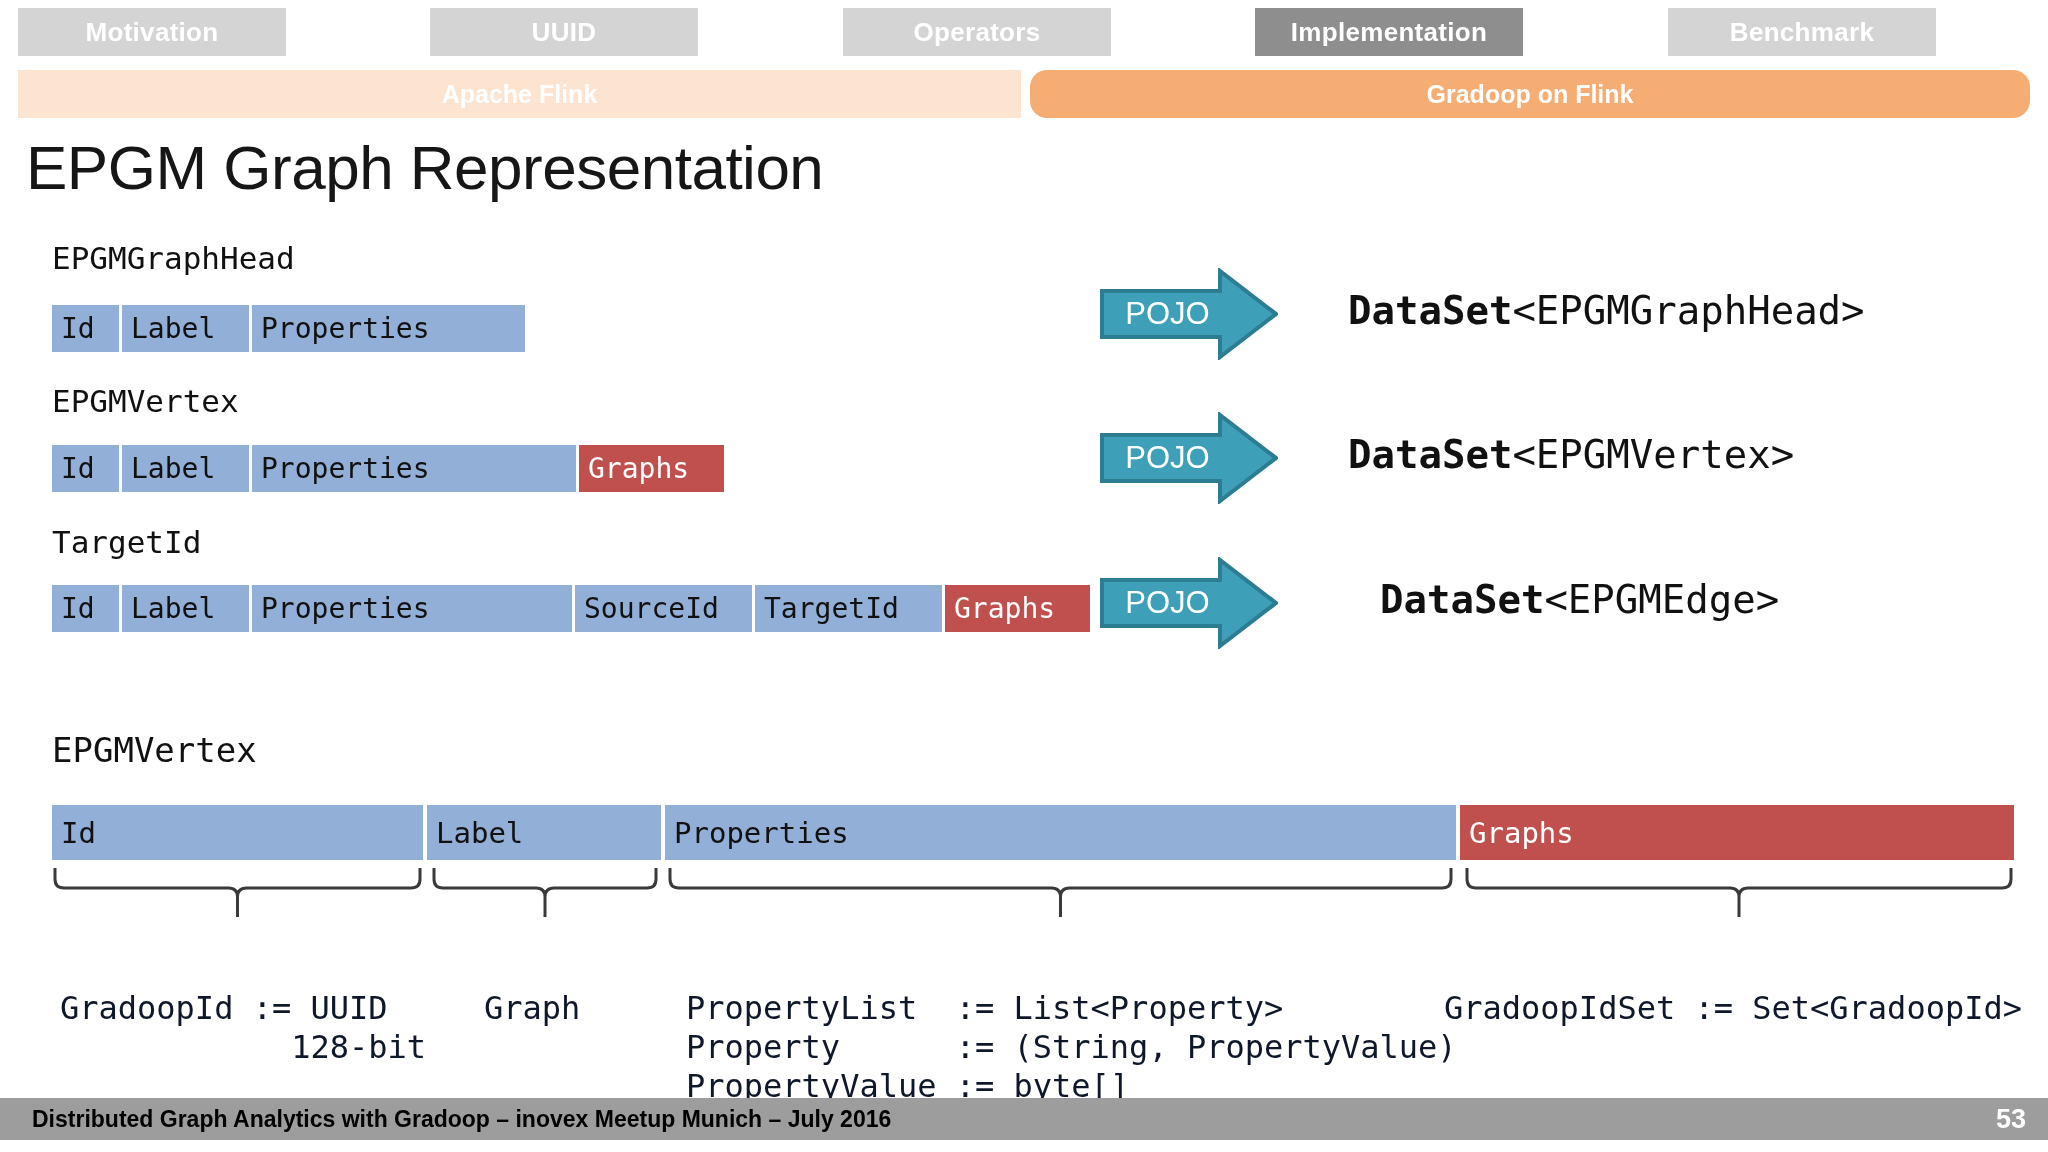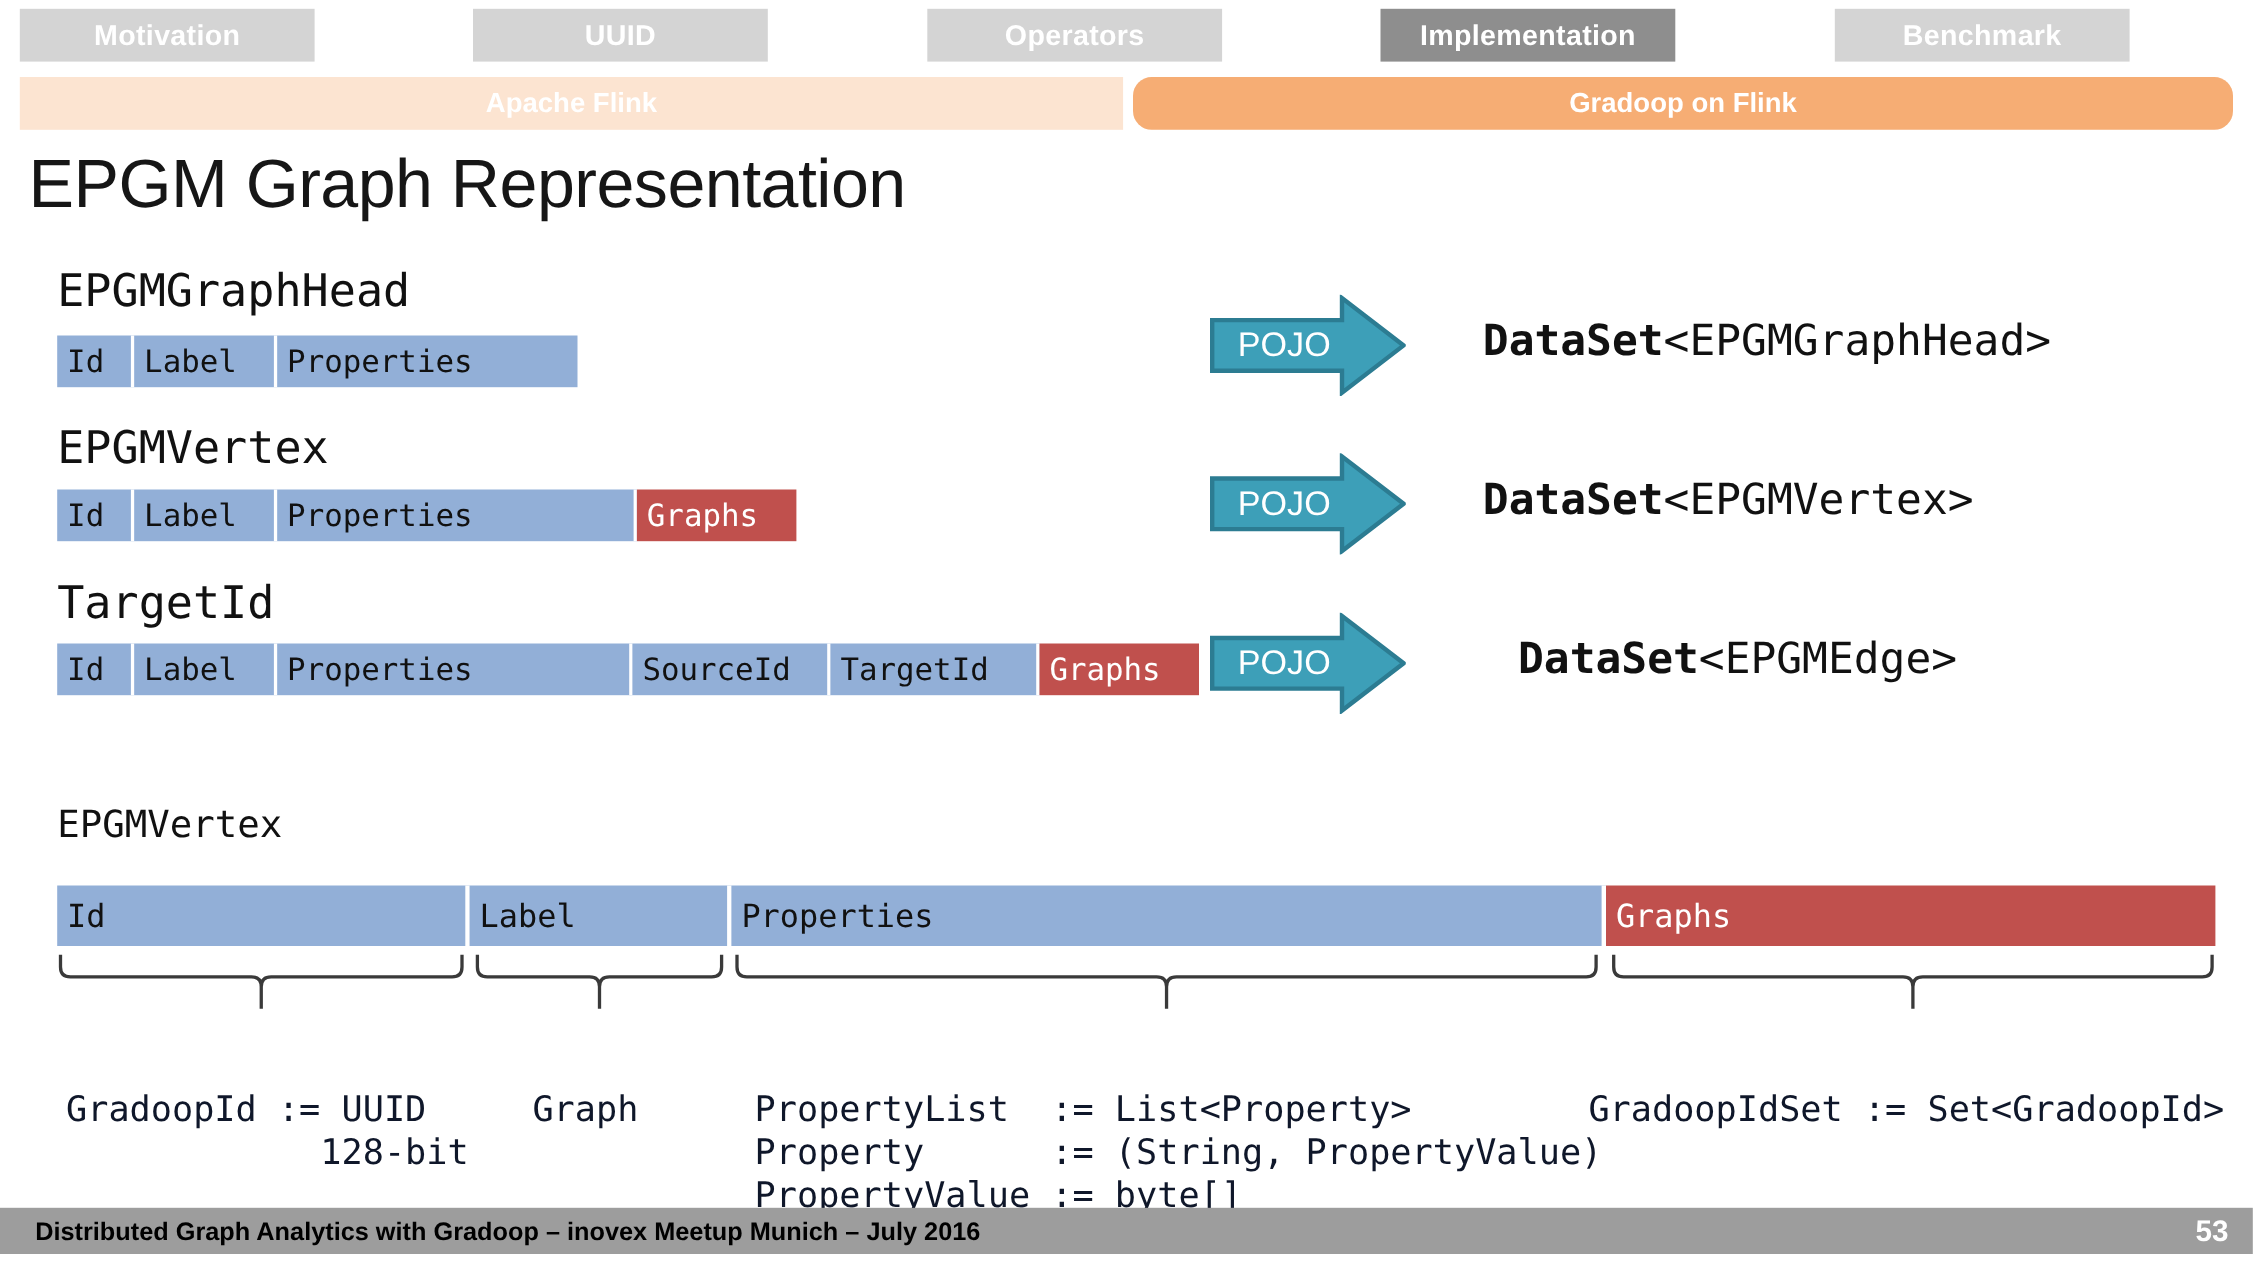--- a/index.html
+++ b/index.html
@@ -45,7 +45,7 @@
   .cap{
     position:absolute;
     font-family:"DejaVu Sans Mono","Liberation Mono",monospace;
-    font-size:41px;color:#111;white-space:nowrap;
+    font-size:31px;color:#111;white-space:nowrap;
   }
 
   

